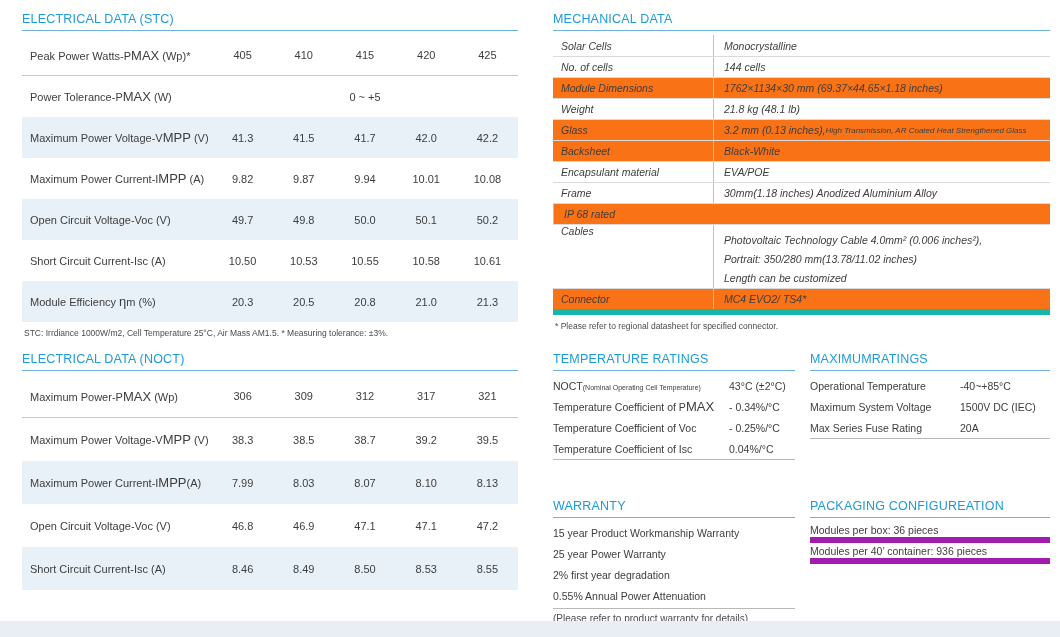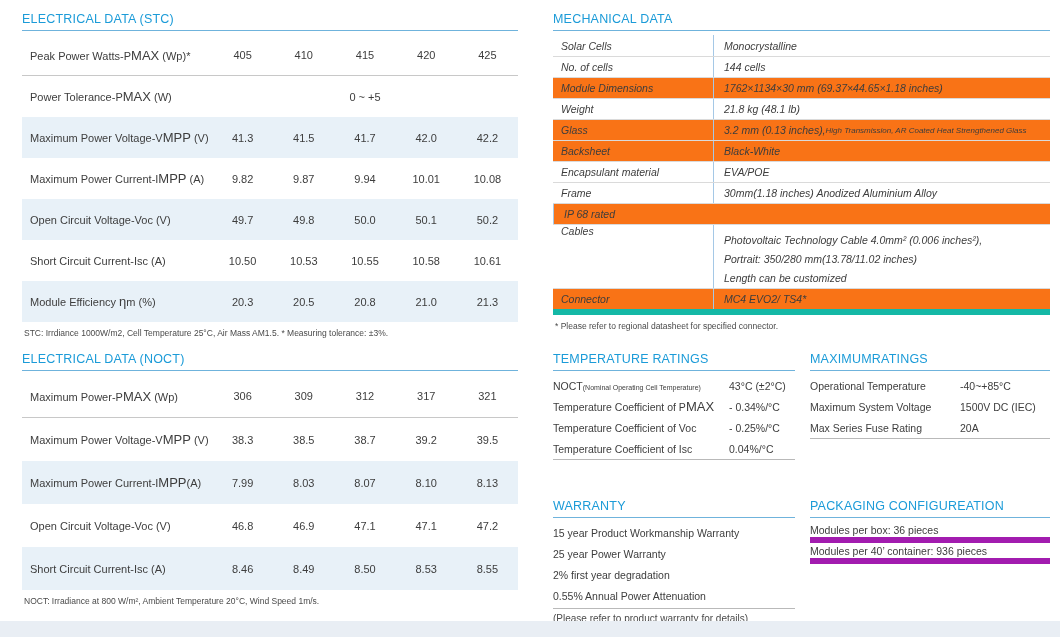--- a/index.html
+++ b/index.html
@@ -167,7 +167,6 @@
           <div class="eval">8.55</div>
         </div>
       </div>
-      <div class="footnote">NOCT: Irradiance at 800 W/m², Ambient Temperature 20°C, Wind Speed 1m/s.</div>
     </div>
   </div>
 

